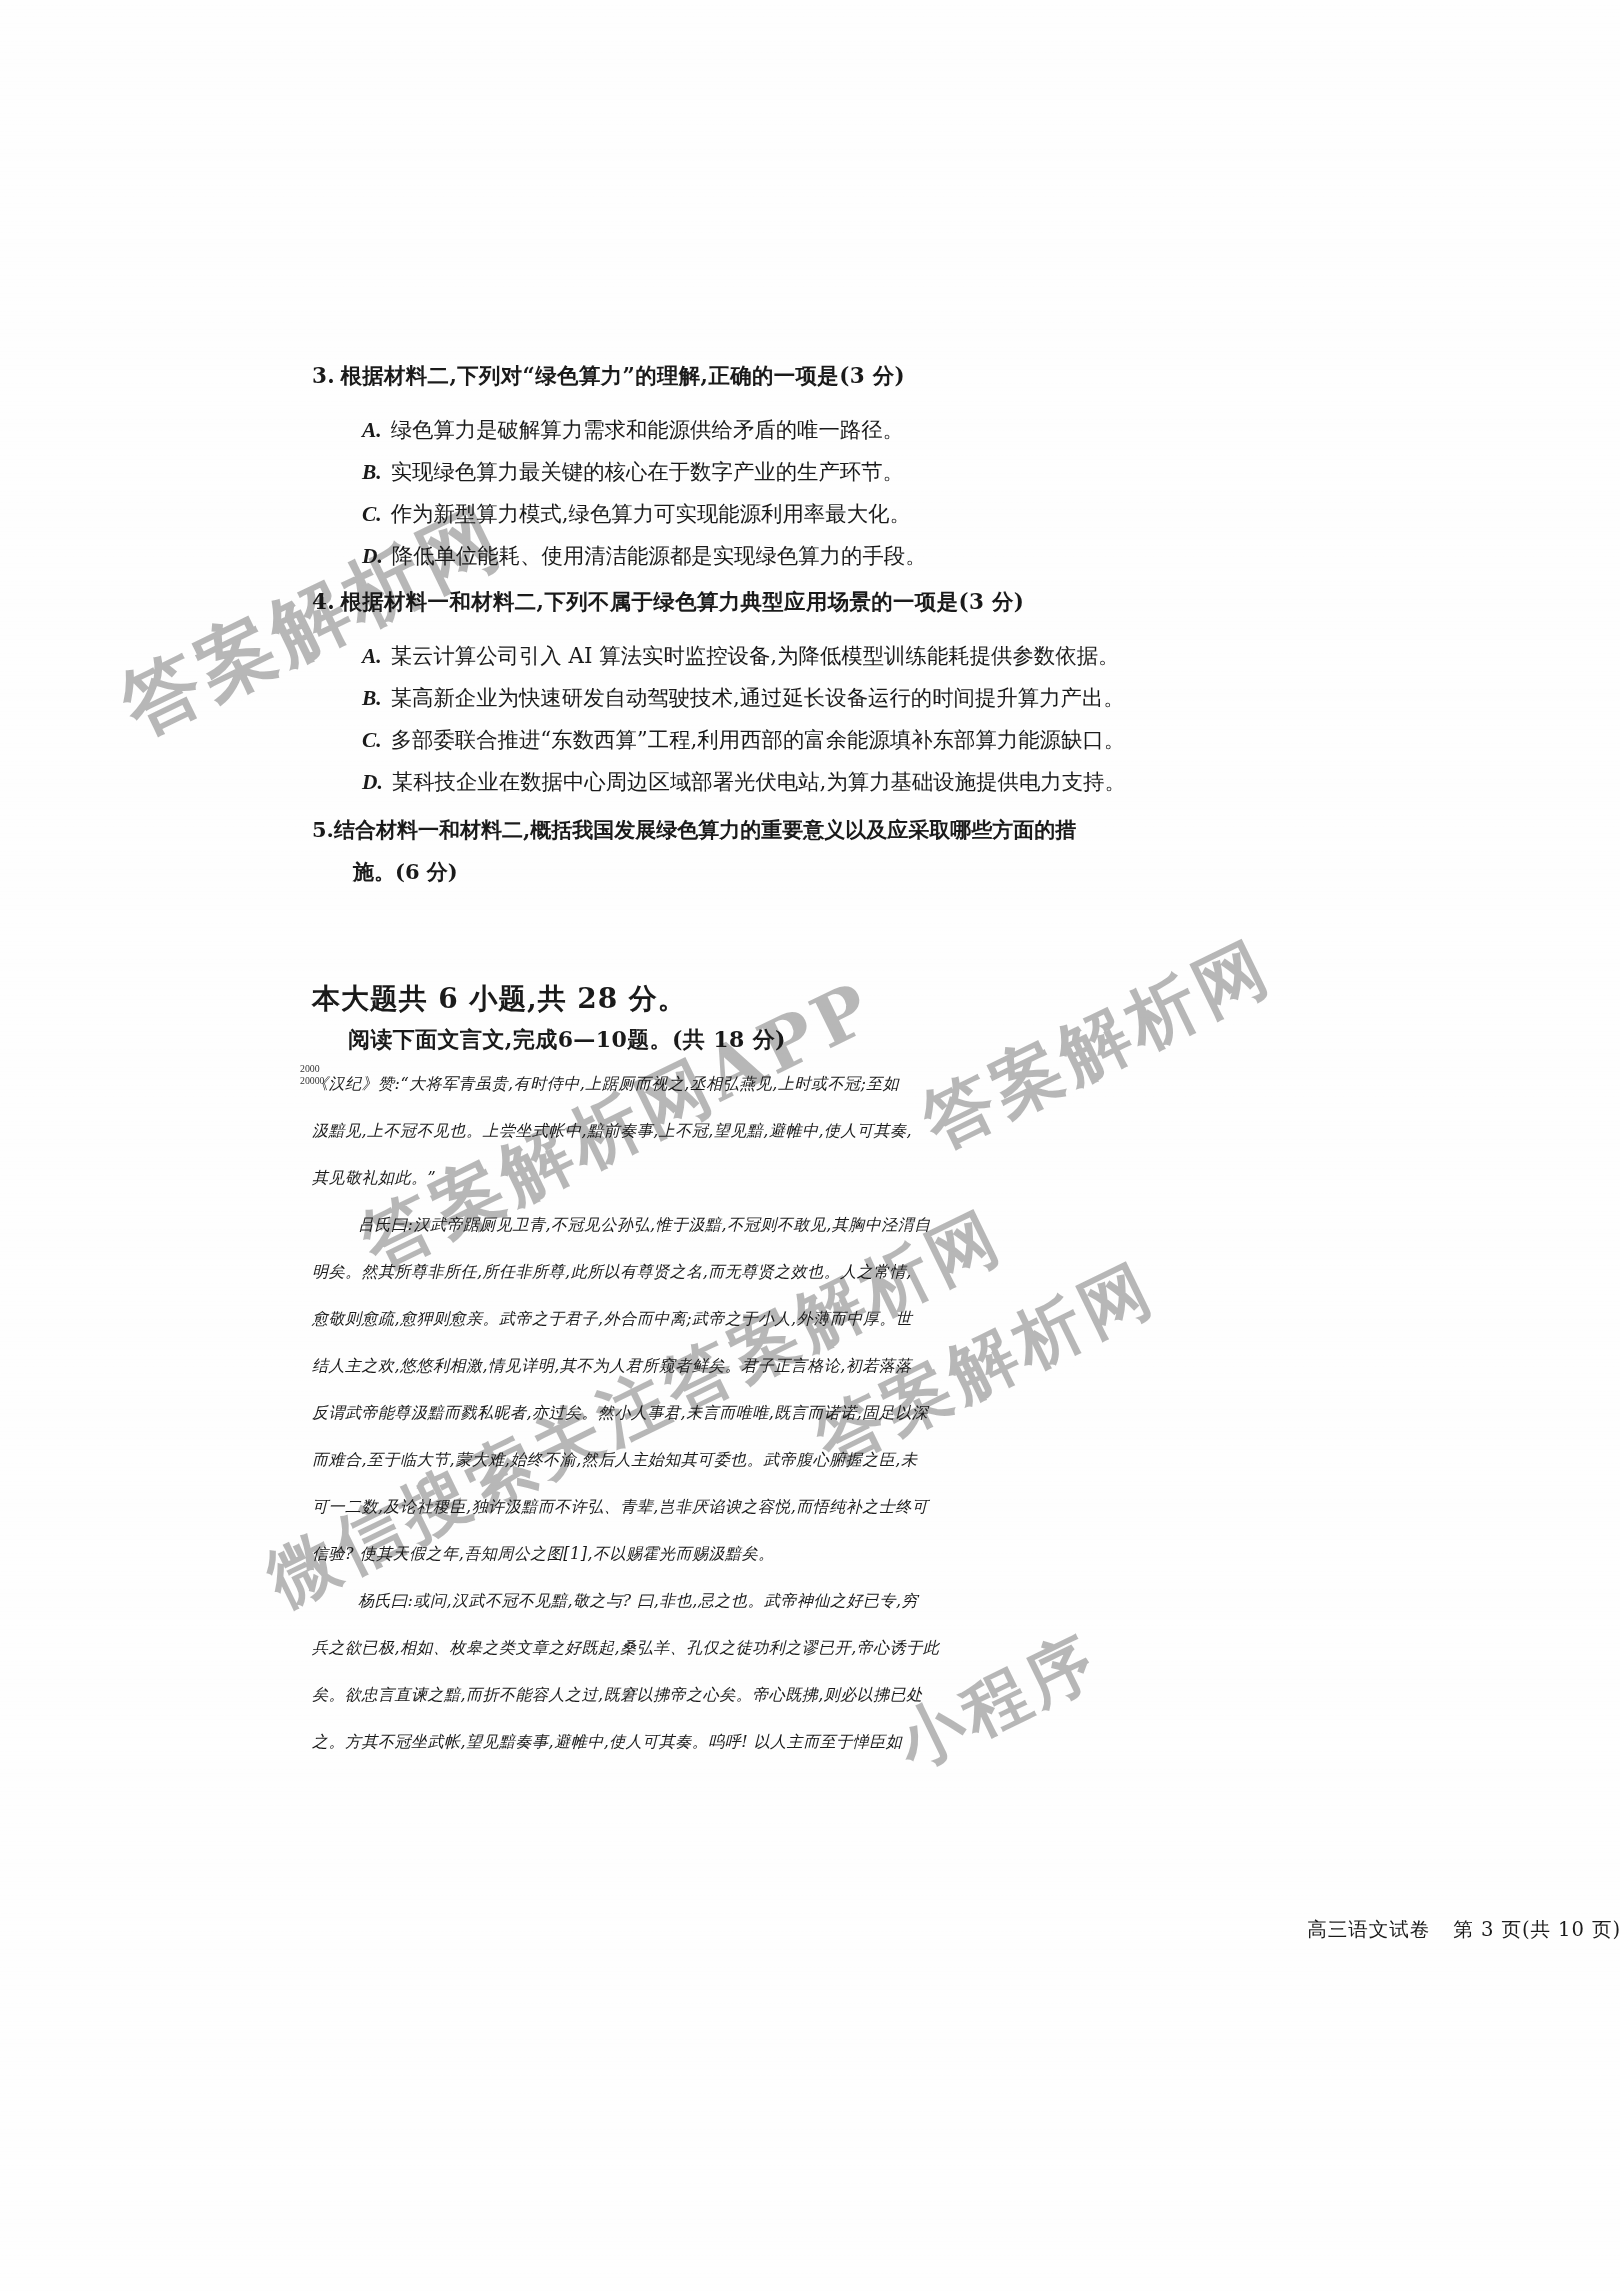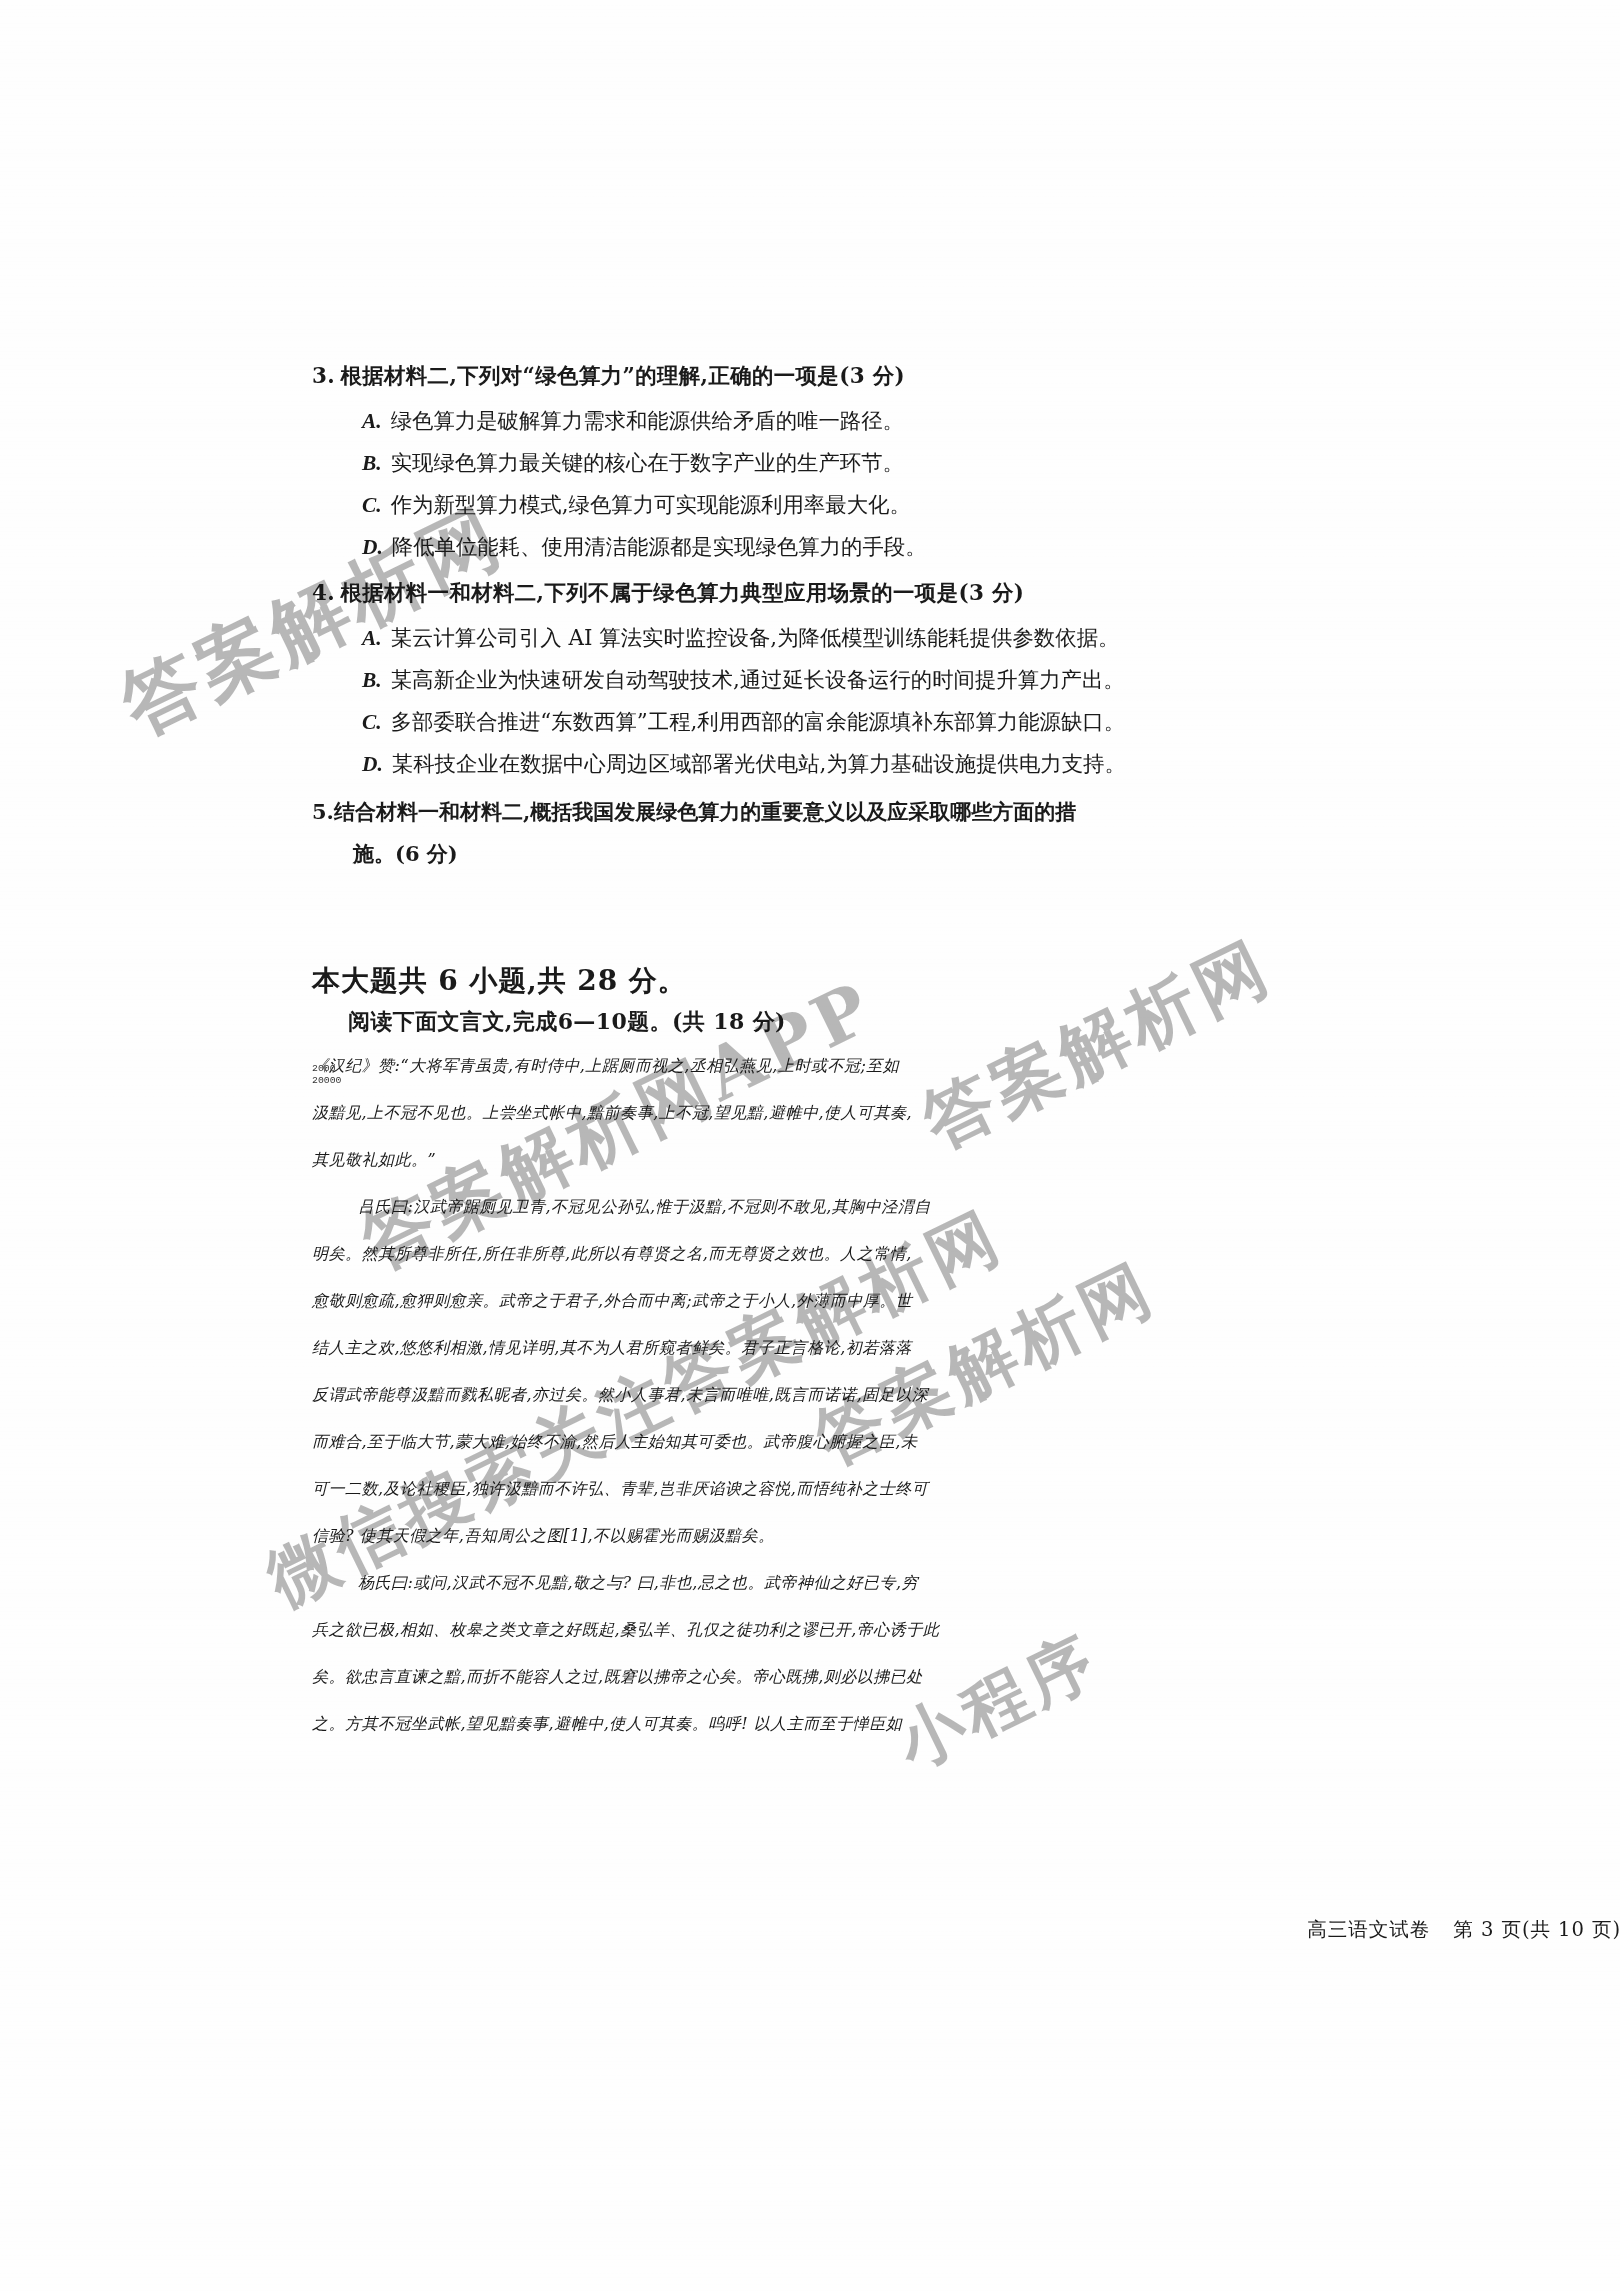--- a/index.html
+++ b/index.html
@@ -39,7 +39,7 @@
     white-space: nowrap;
   }
   .q-stem .num { margin-right: 5.3px; }
-  .q-options { margin-top: 5px; }
+  .q-options { margin-top: 14px; }
   .q-opt {
     font-size: 21.4px;
     line-height: 42px;

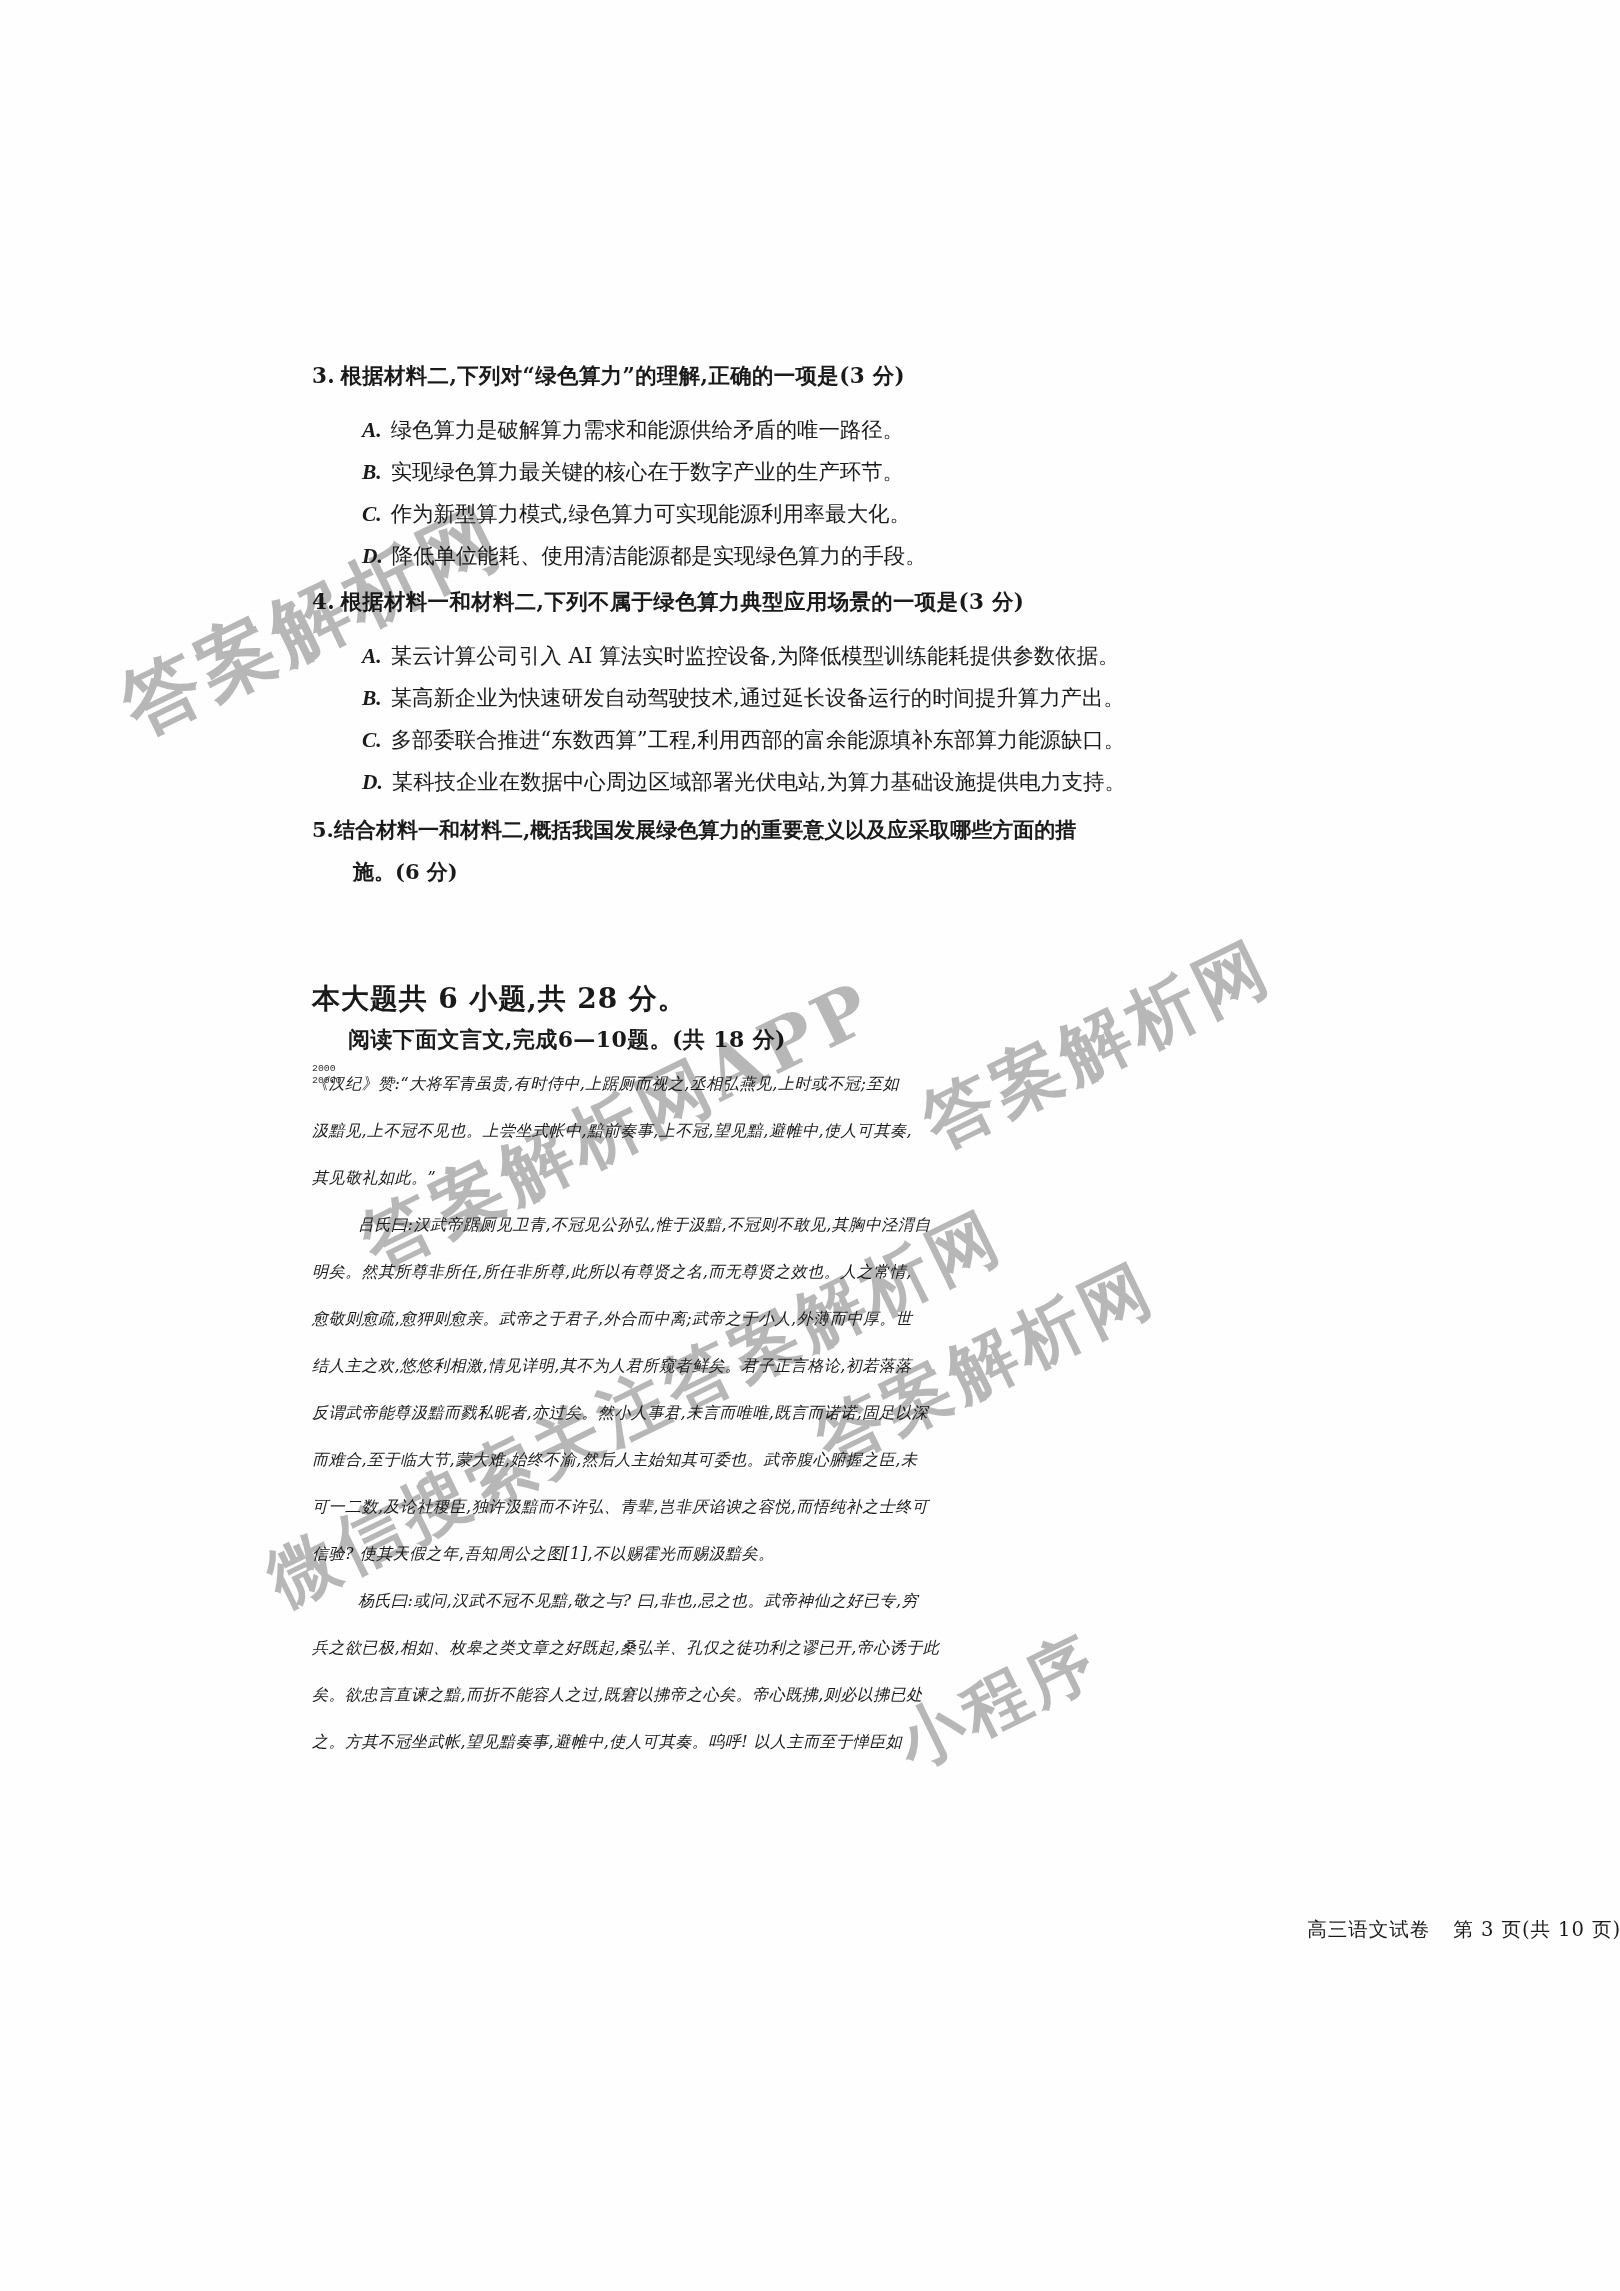--- a/index.html
+++ b/index.html
@@ -79,11 +79,11 @@
   }
   .tiny-marks {
     position: absolute;
-    left: 312px;
+    left: 300px;
     top: 1063px;
     font-size: 9.8px;
     line-height: 11.6px;
-    font-family: Liberation Mono, monospace;
+    font-family: Liberation Serif, serif;
     color: #333;
   }
 

